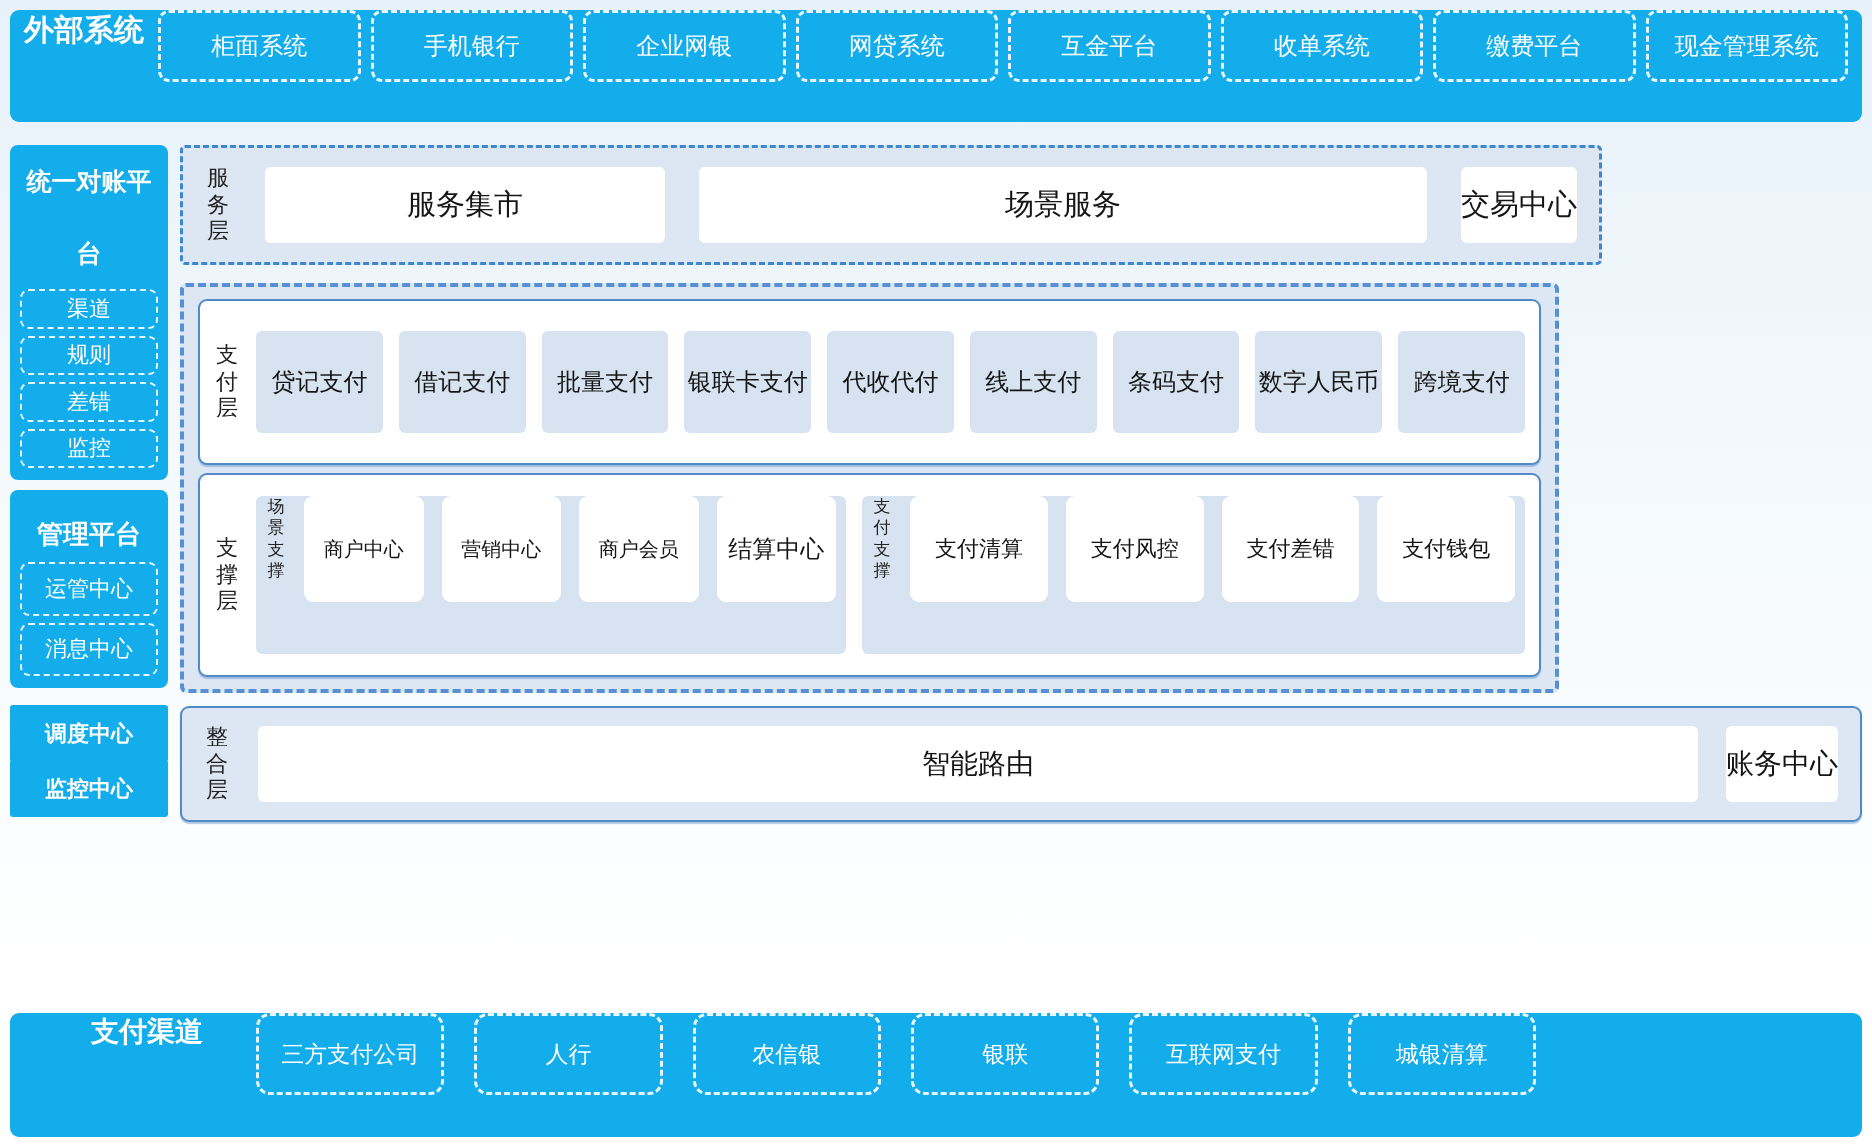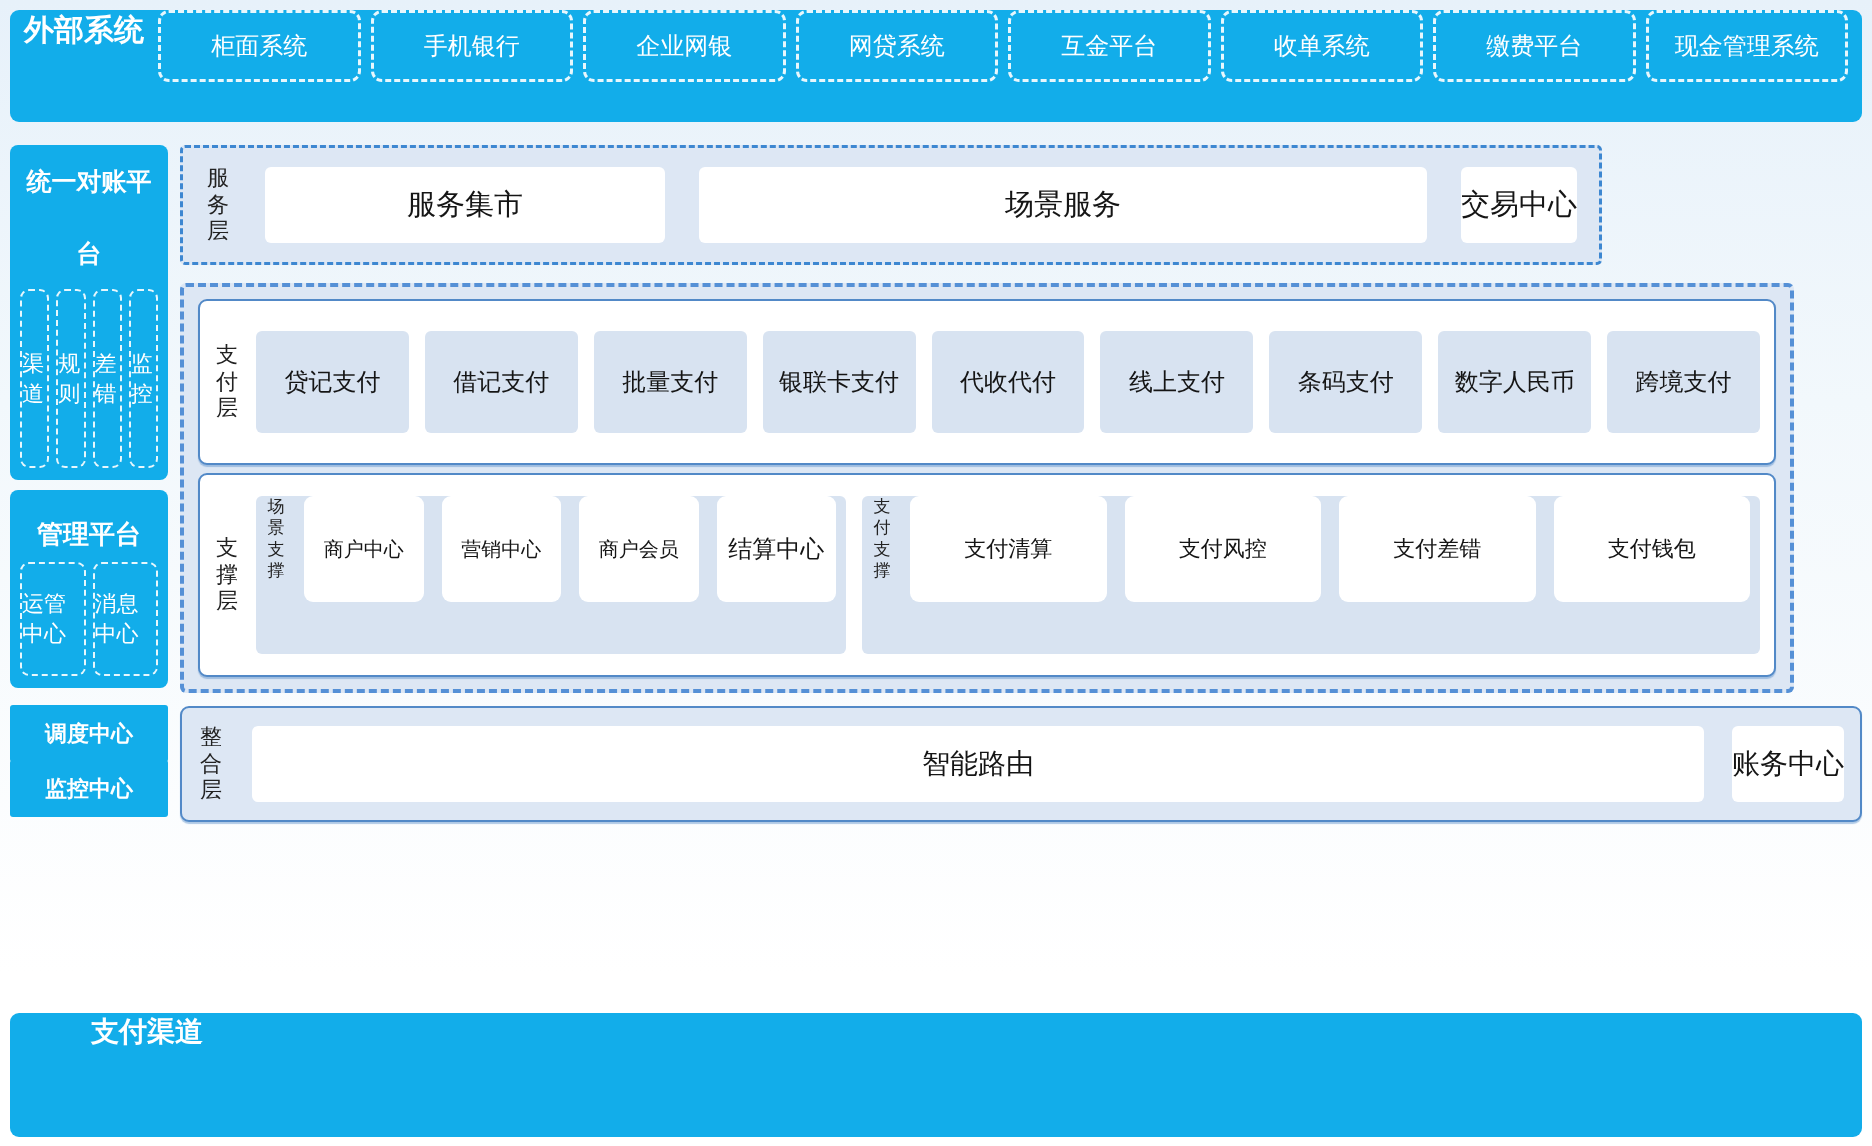--- a/index.html
+++ b/index.html
@@ -39,7 +39,7 @@
   #panel-recon .side-title{font-size:25px;line-height:72px;}
   #panel-mgmt{top:490px;height:198px;padding:0 10px 12px 10px;}
   #panel-mgmt .side-title{font-size:26px;line-height:56px;margin-top:16px;}
-  .side-items{display:flex;flex-direction:row;gap:7px;flex:1;}
+  .side-items{display:flex;flex-direction:column;gap:7px;flex:1;}
   .side-items .dash-white{flex:1;font-size:22px;border-radius:9px;border-width:2.5px;}
   .solo-box{
     position:absolute;left:10px;width:158px;height:57px;background:#12ADEA;border-radius:3px;

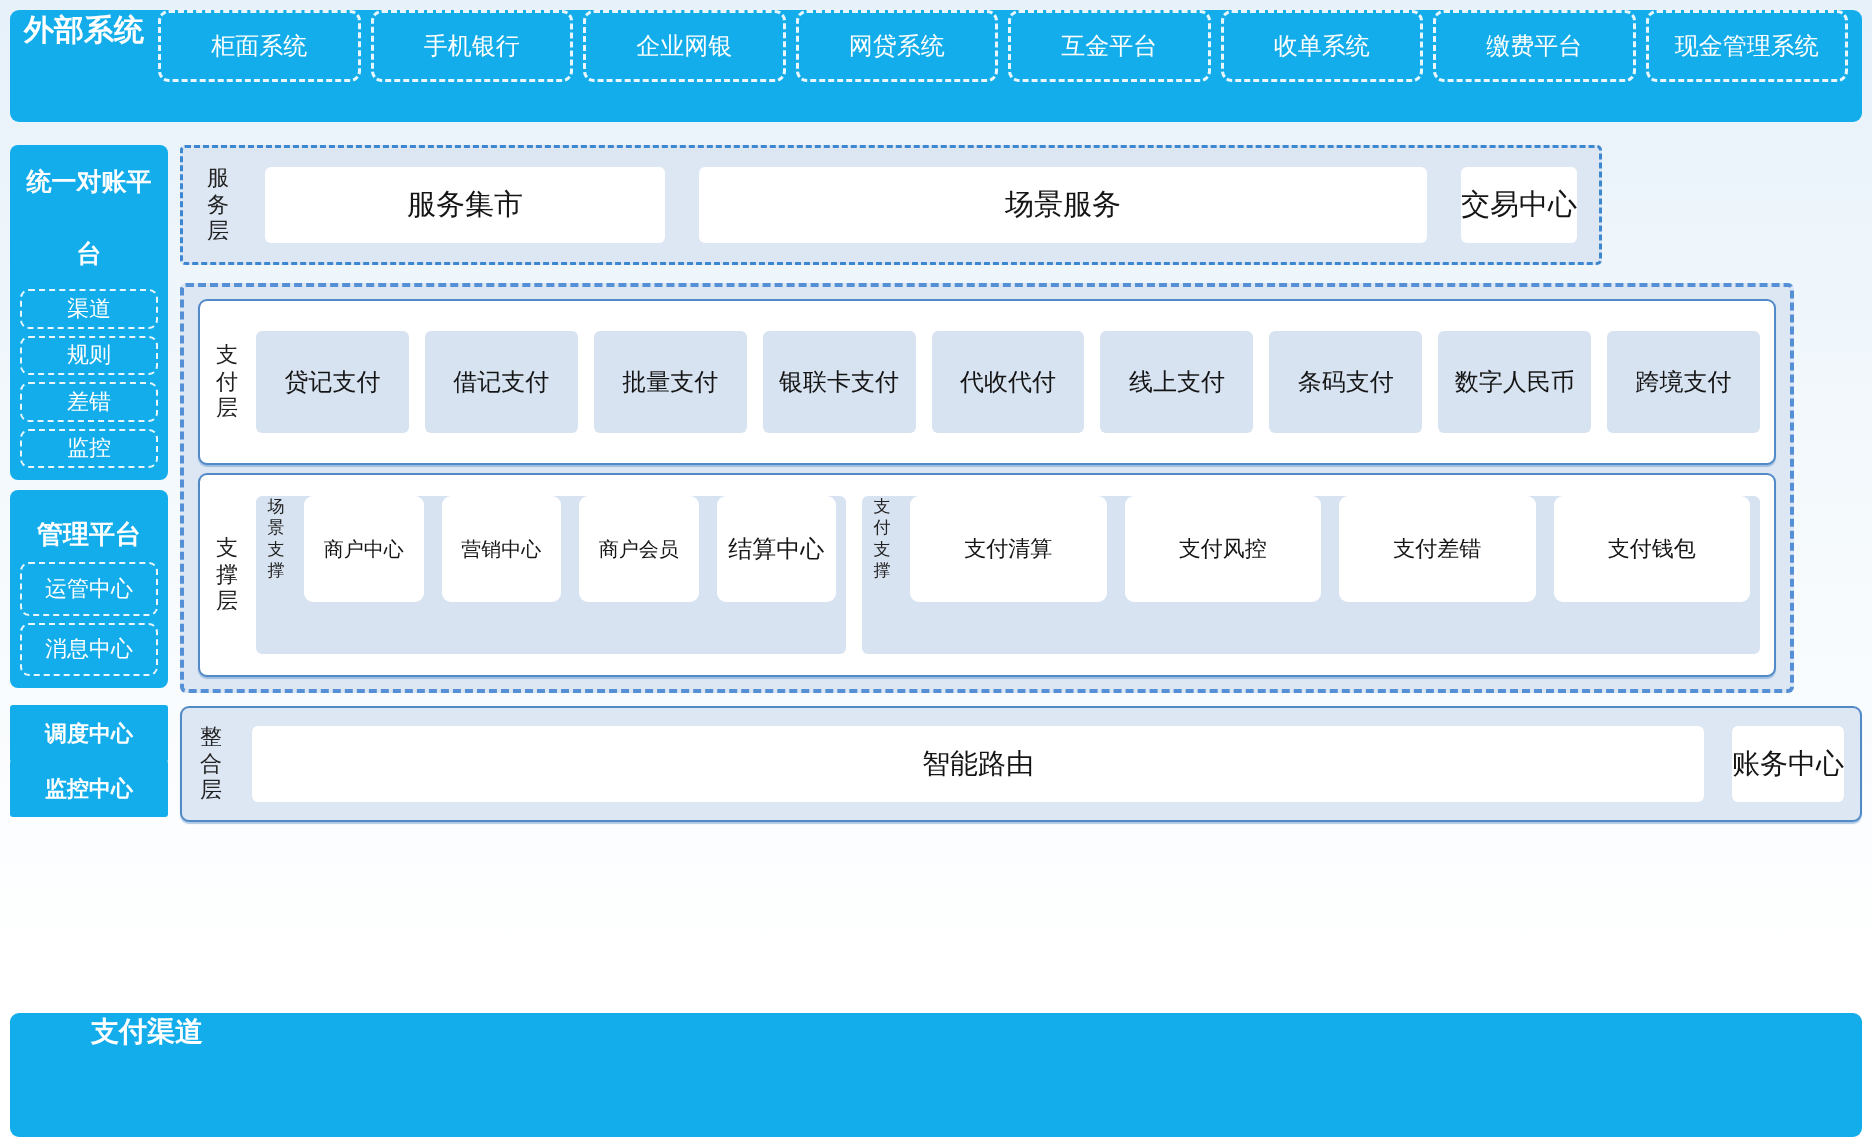--- a/index.html
+++ b/index.html
@@ -71,7 +71,7 @@
   #service-layer .white-wide:nth-of-type(3){flex:1;}
   
   #mid-container{
-    position:absolute;left:180px;top:283px;width:1614px;height:410px;box-sizing:border-box;
+    position:absolute;left:180px;top:283px;width:1379px;height:410px;box-sizing:border-box;
     background:#dde7f4;border:4px dashed #5590d6;border-radius:6px;
     padding:12px 14px;display:flex;flex-direction:column;gap:8px;
   }

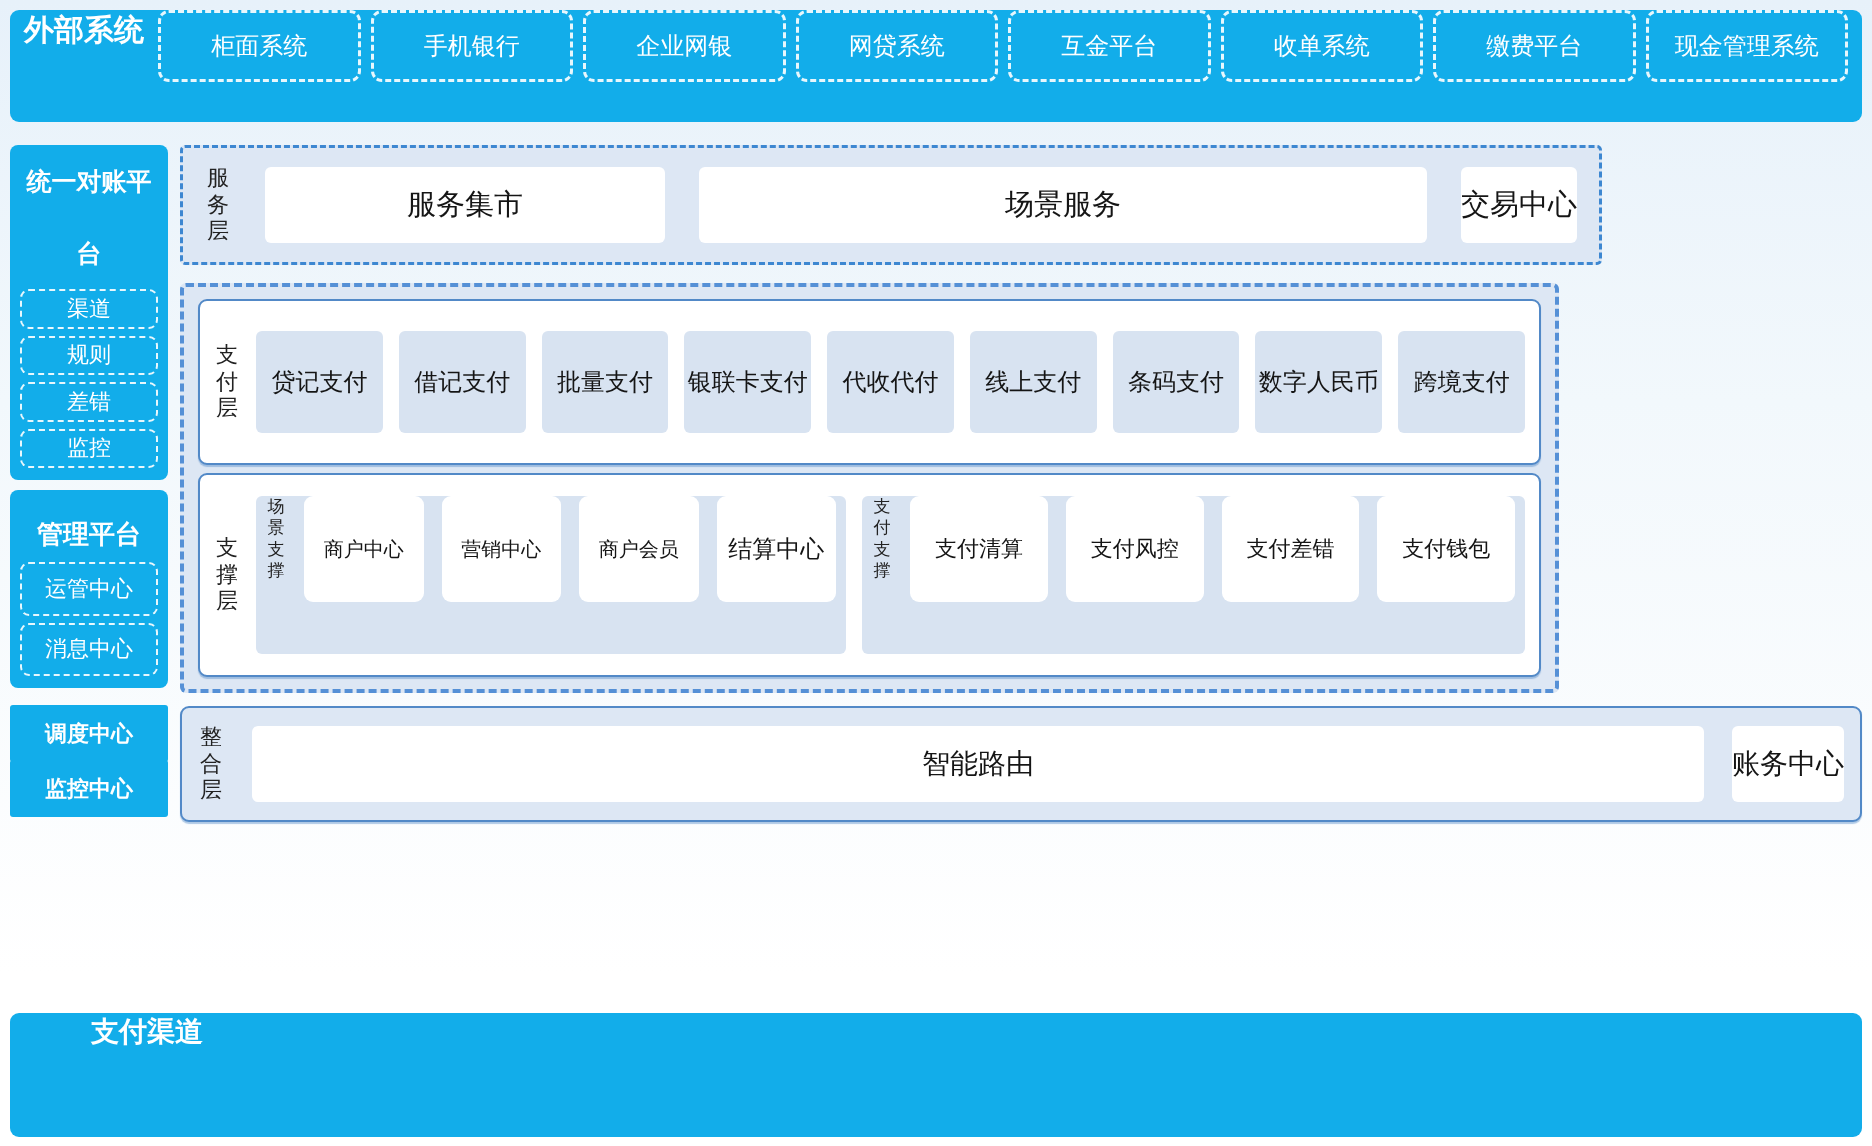--- a/index.html
+++ b/index.html
@@ -102,7 +102,7 @@
   #integration-layer{
     position:absolute;left:180px;top:706px;width:1682px;height:116px;box-sizing:border-box;
     background:#dde7f4;border:2.5px solid #5289c7;border-radius:9px;
-    display:flex;align-items:center;padding:0 16px;gap:28px;
+    display:flex;align-items:center;padding:0 22px;gap:28px;
     box-shadow:0 2px 1px rgba(82,137,199,.45);
   }
   #integration-layer .white-wide{font-size:28px;}

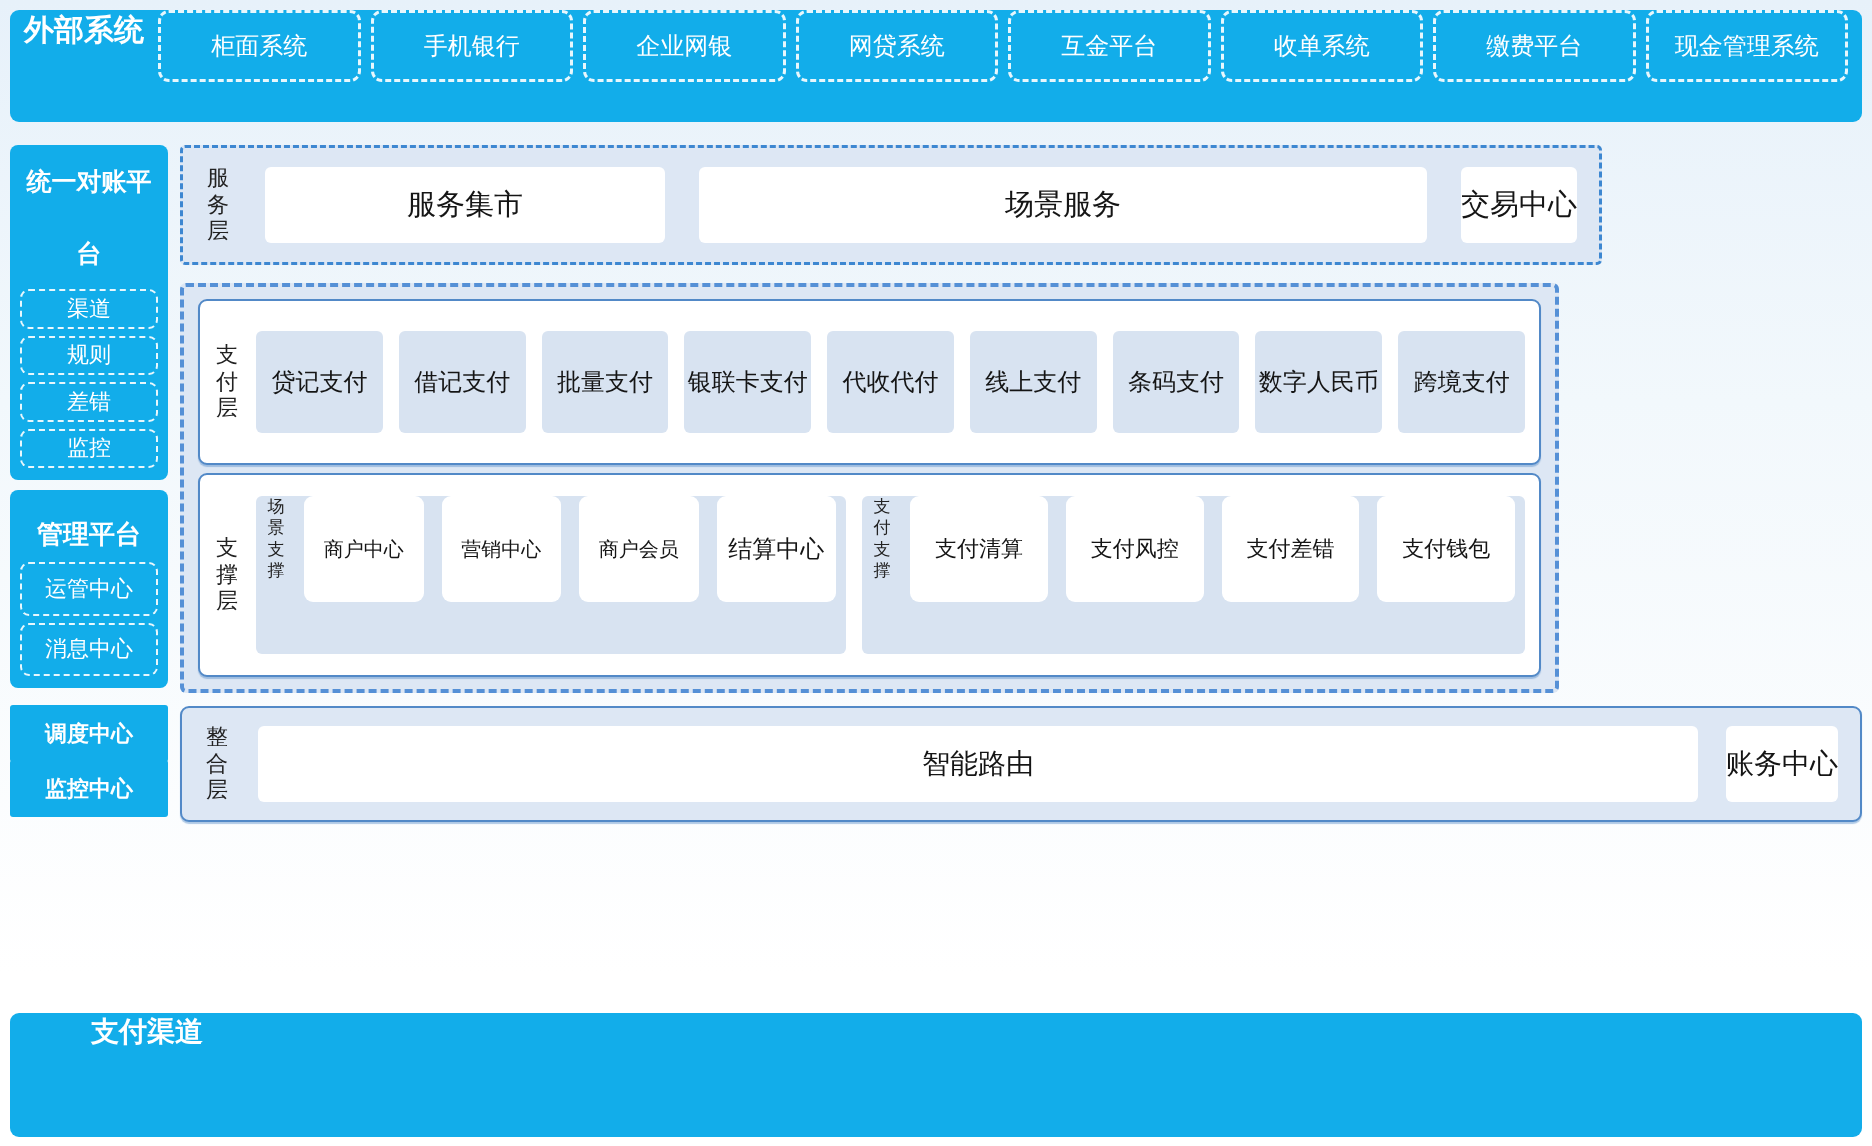--- a/index.html
+++ b/index.html
@@ -198,6 +198,14 @@
 
 <div id="bottombar" class="blue-bar">
   <div class="bar-title">支付渠道</div>
+  <div class="items">
+    <div class="dash-white">三方支付公司</div>
+    <div class="dash-white">人行</div>
+    <div class="dash-white">农信银</div>
+    <div class="dash-white">银联</div>
+    <div class="dash-white">互联网支付</div>
+    <div class="dash-white">城银清算</div>
+  </div>
   <div class="spacer"></div>
 </div>
 

